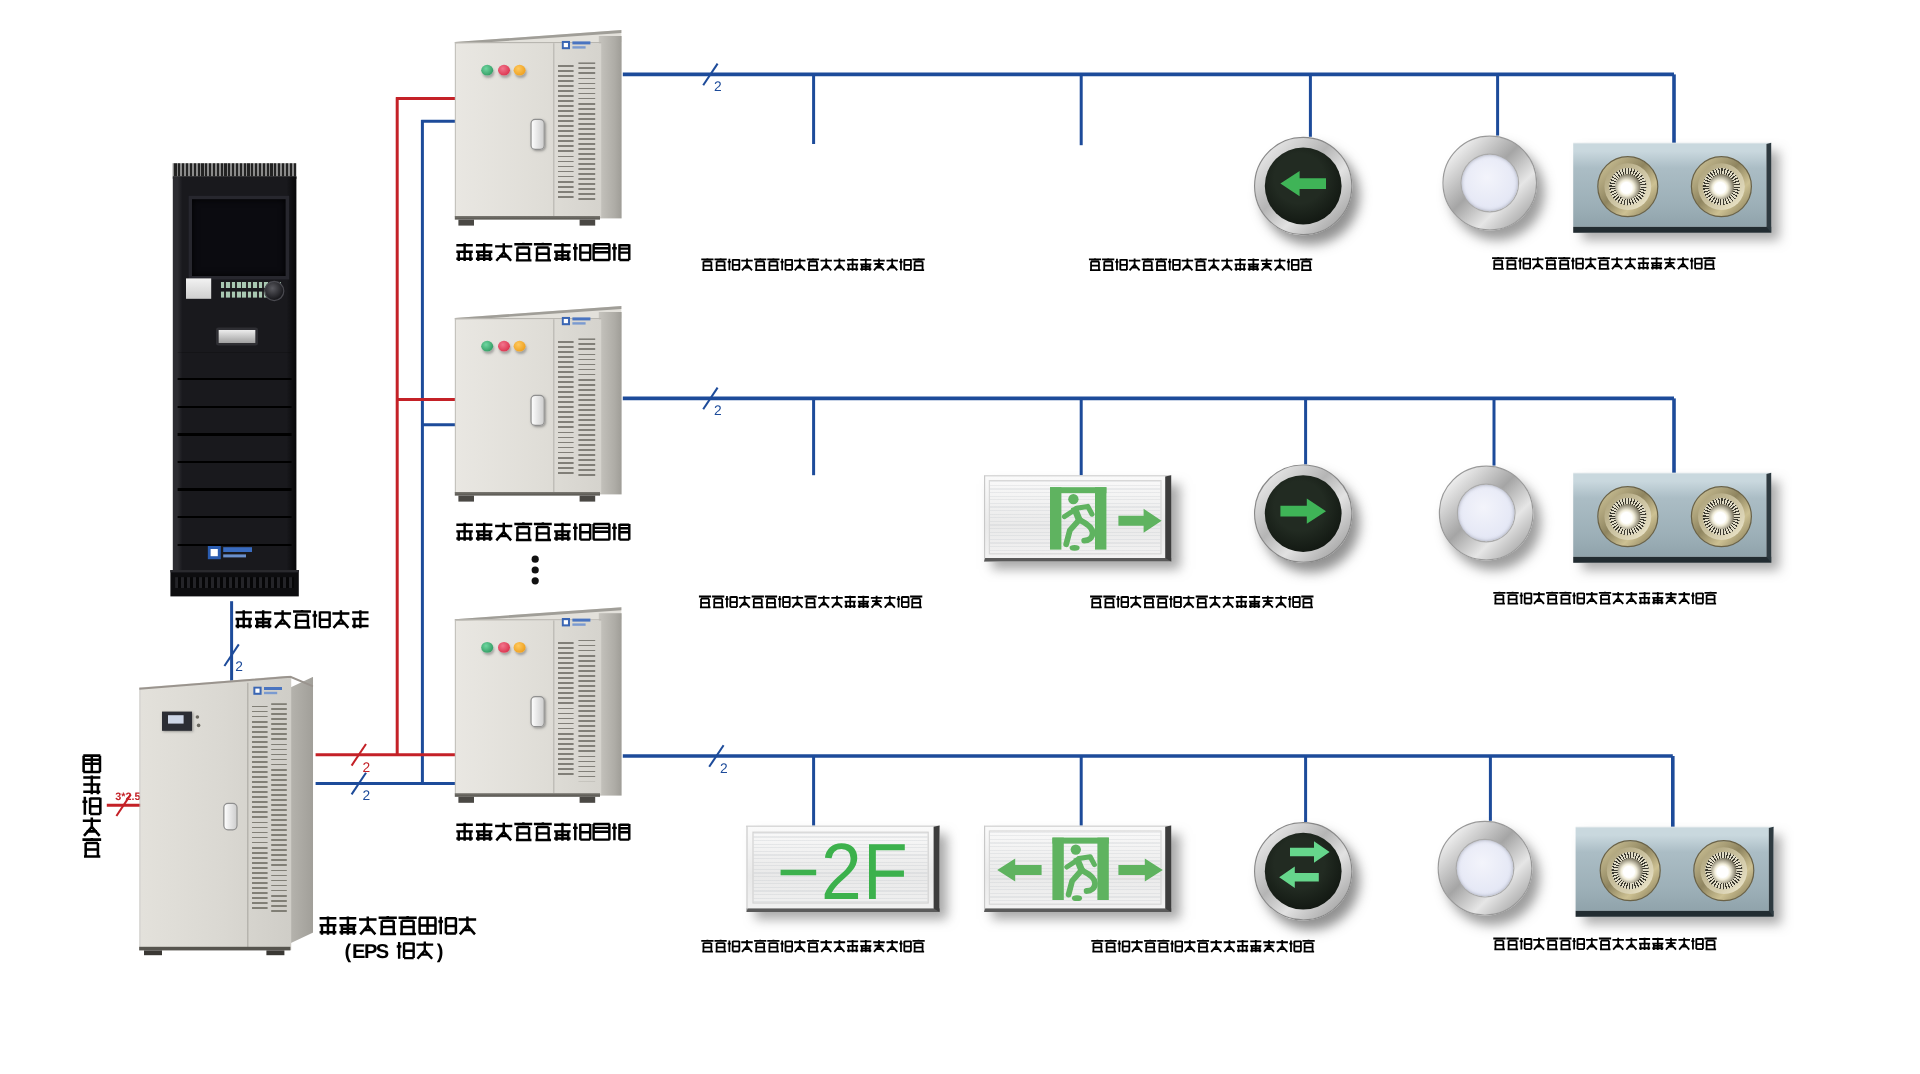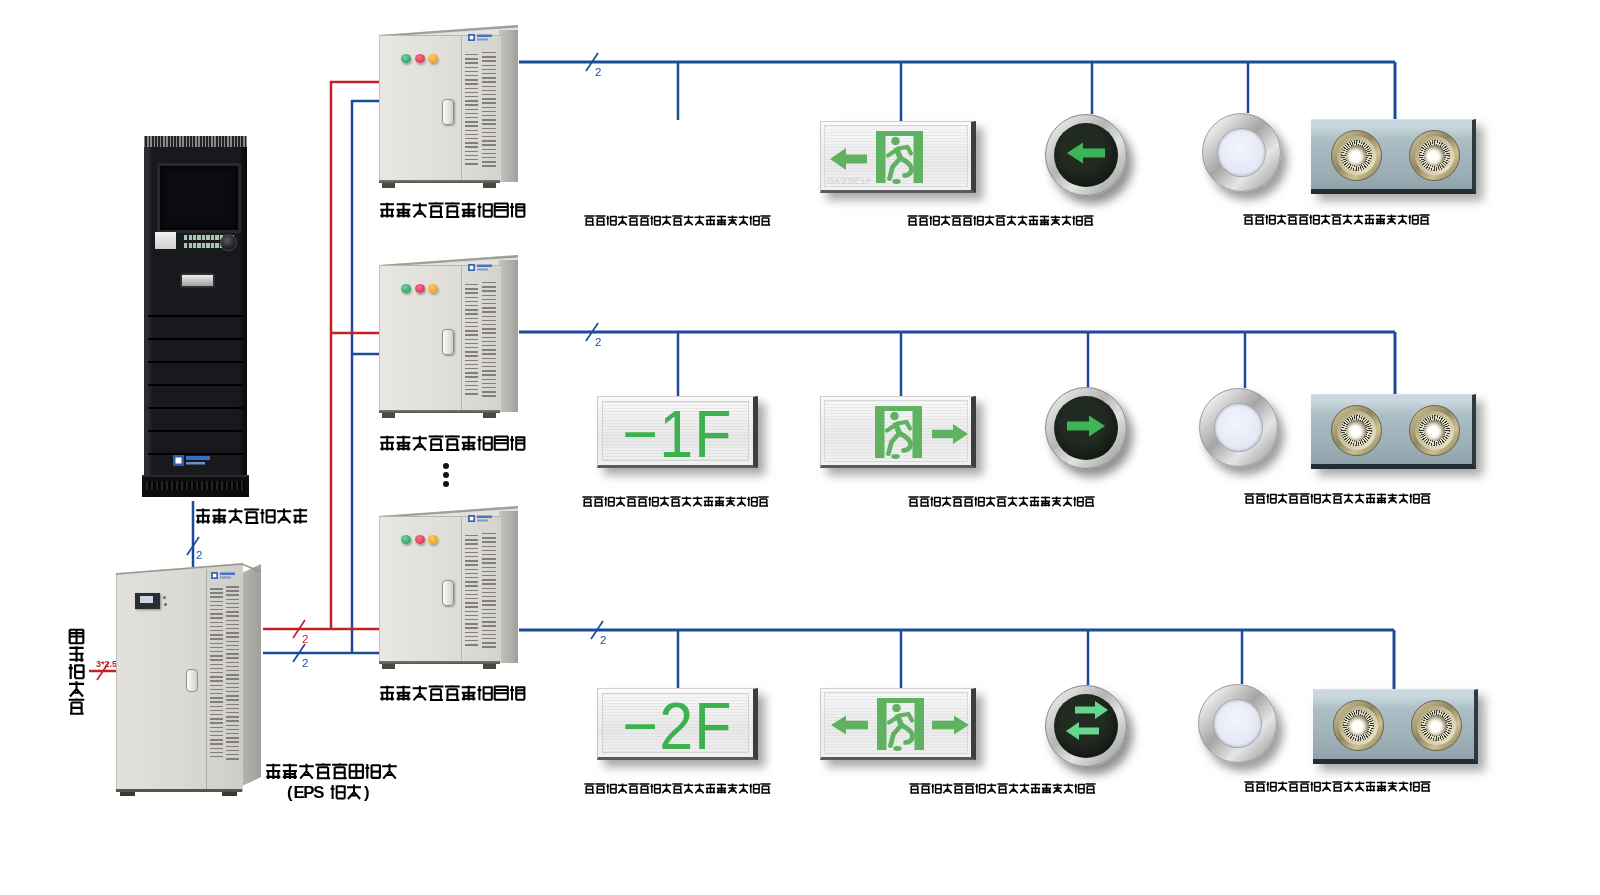--- a/index.html
+++ b/index.html
@@ -221,25 +221,6 @@
       <div class="inner"></div>
       <div class="txt">−2F</div>
     </div>
-<div class="esign" style="left:820px;top:121px">
-      <div class="inner"></div>
-      <svg class="abs" style="left:0;top:0" width="150" height="68">
-        <polygon points="9.0,37.0 25.0,26.0 25.0,32.5 46.0,32.5 46.0,41.5 25.0,41.5 25.0,48.0" fill="#5fb360"></polygon>
-        <g transform="translate(55,9)" fill="#5fb360">
-          <rect x="0" y="0" width="47" height="5"></rect>
-          <rect x="0" y="0" width="9.5" height="52"></rect>
-          <rect x="37.5" y="0" width="9.5" height="52"></rect>
-          <circle cx="19.5" cy="10" r="4.3"></circle>
-          <path d="M20,16.5 L24.5,27.5" stroke="#5fb360" stroke-width="5.6" fill="none"></path>
-          <path d="M20.5,19 L12,24.5" stroke="#5fb360" stroke-width="4.2" fill="none" stroke-linecap="round"></path>
-          <path d="M22,17.5 L31.5,16 L35,22.5" stroke="#5fb360" stroke-width="4.2" fill="none" stroke-linejoin="round" stroke-linecap="round"></path>
-          <path d="M24.5,27 L16.5,36 L13.5,47.5" stroke="#5fb360" stroke-width="4.8" fill="none" stroke-linejoin="round" stroke-linecap="round"></path>
-          <path d="M25,27.5 C31,30.5 35.5,33.5 35.5,38 C35.5,42.5 32,44.5 28.5,44.5" stroke="#5fb360" stroke-width="4.8" fill="none" stroke-linecap="round"></path>
-          <ellipse cx="20.5" cy="50.5" rx="4.2" ry="2.4"></ellipse>
-        </g>
-        <text x="6" y="62" font-size="9" fill="#d0d0d0" font-family="Liberation Sans,sans-serif">GA'Z3tE±#</text>
-      </svg>
-    </div>
 <div class="esign" style="left:820px;top:396px">
       <div class="inner"></div>
       <svg class="abs" style="left:0;top:0" width="150" height="68">

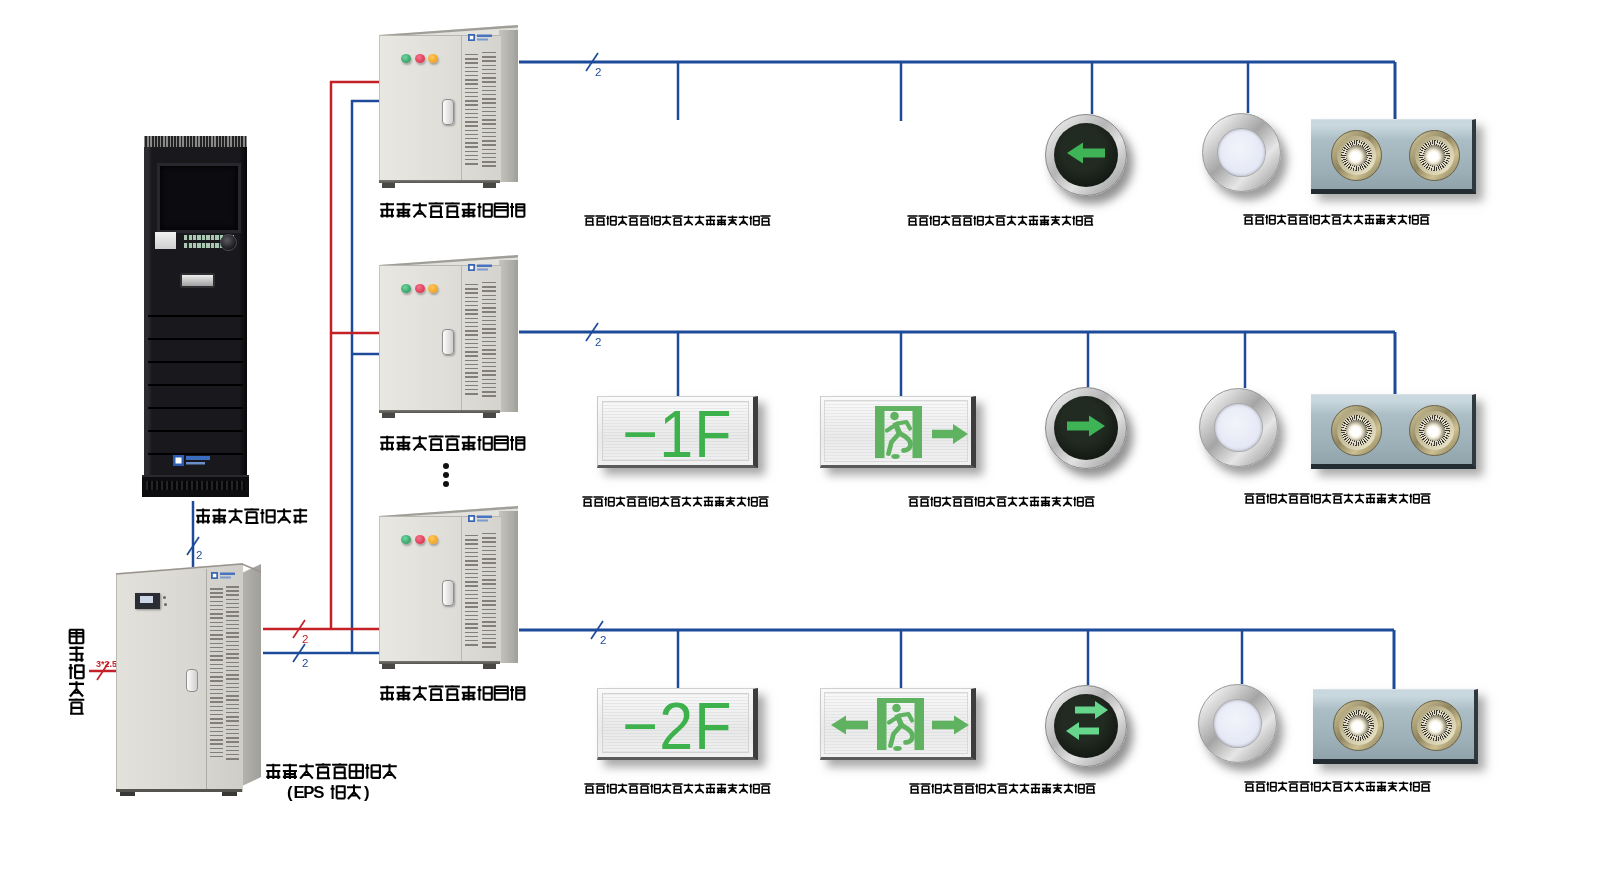--- a/index.html
+++ b/index.html
@@ -213,10 +213,6 @@
         <polyline points="0,11 126,1 145,9" fill="none" stroke="#9a948e" stroke-width="1.6"></polyline>
       </svg>
     </div>
-<div class="fsign" style="left:597px;top:396px">
-      <div class="inner"></div>
-      <div class="txt">−1F</div>
-    </div>
 <div class="fsign" style="left:597px;top:688px">
       <div class="inner"></div>
       <div class="txt">−2F</div>

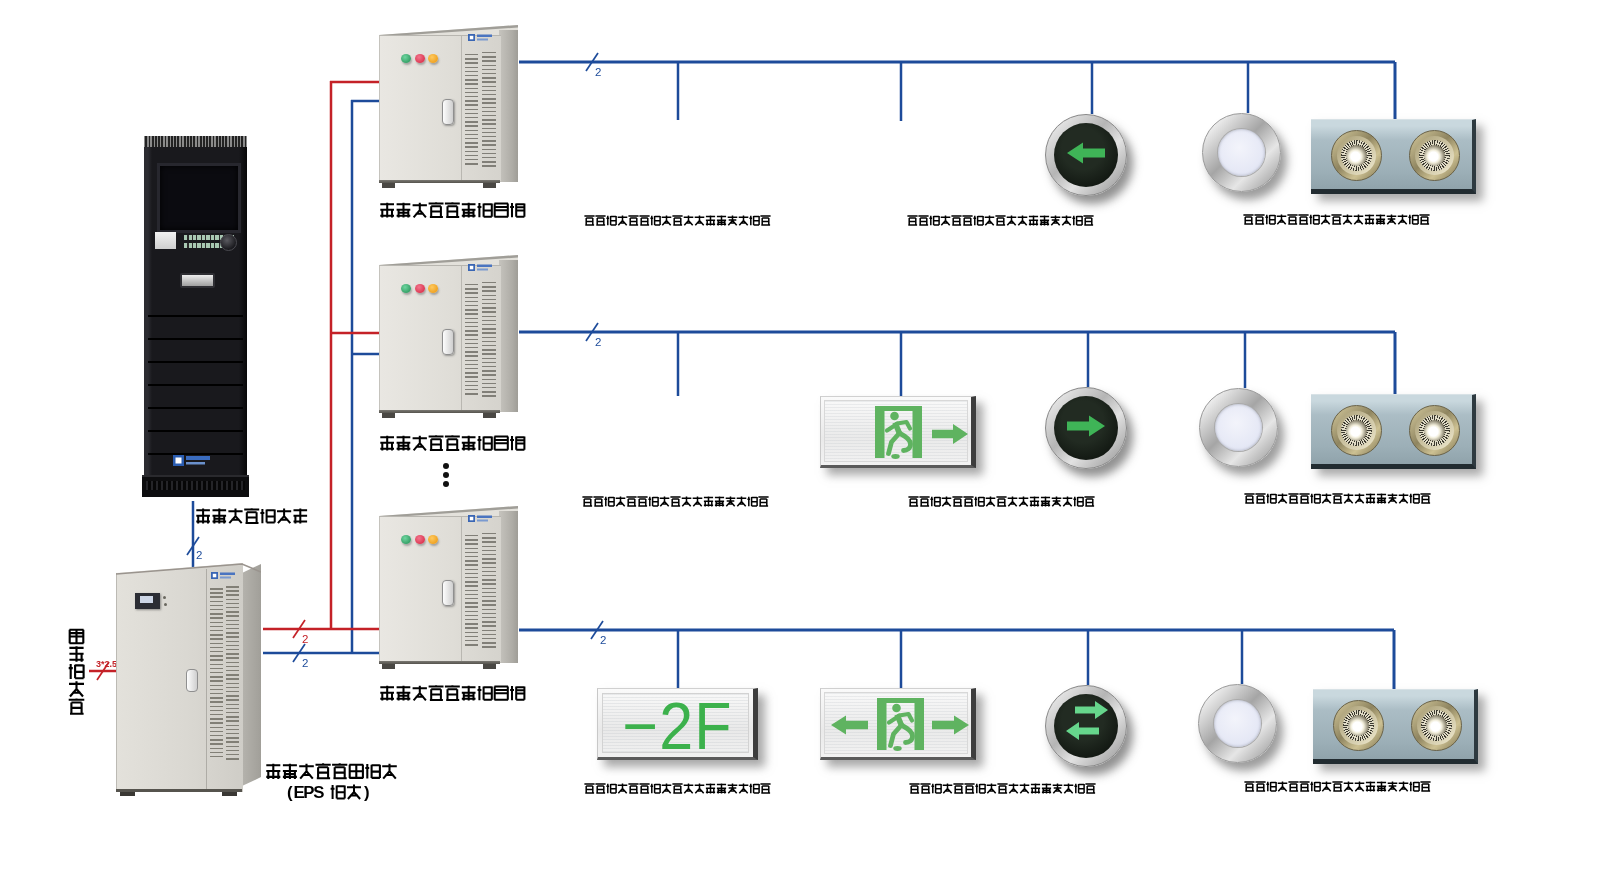--- a/index.html
+++ b/index.html
@@ -213,7 +213,7 @@
         <polyline points="0,11 126,1 145,9" fill="none" stroke="#9a948e" stroke-width="1.6"></polyline>
       </svg>
     </div>
-<div class="fsign" style="left:597px;top:688px">
+<div class="fsign" style="left:622px;top:688px">
       <div class="inner"></div>
       <div class="txt">−2F</div>
     </div>

